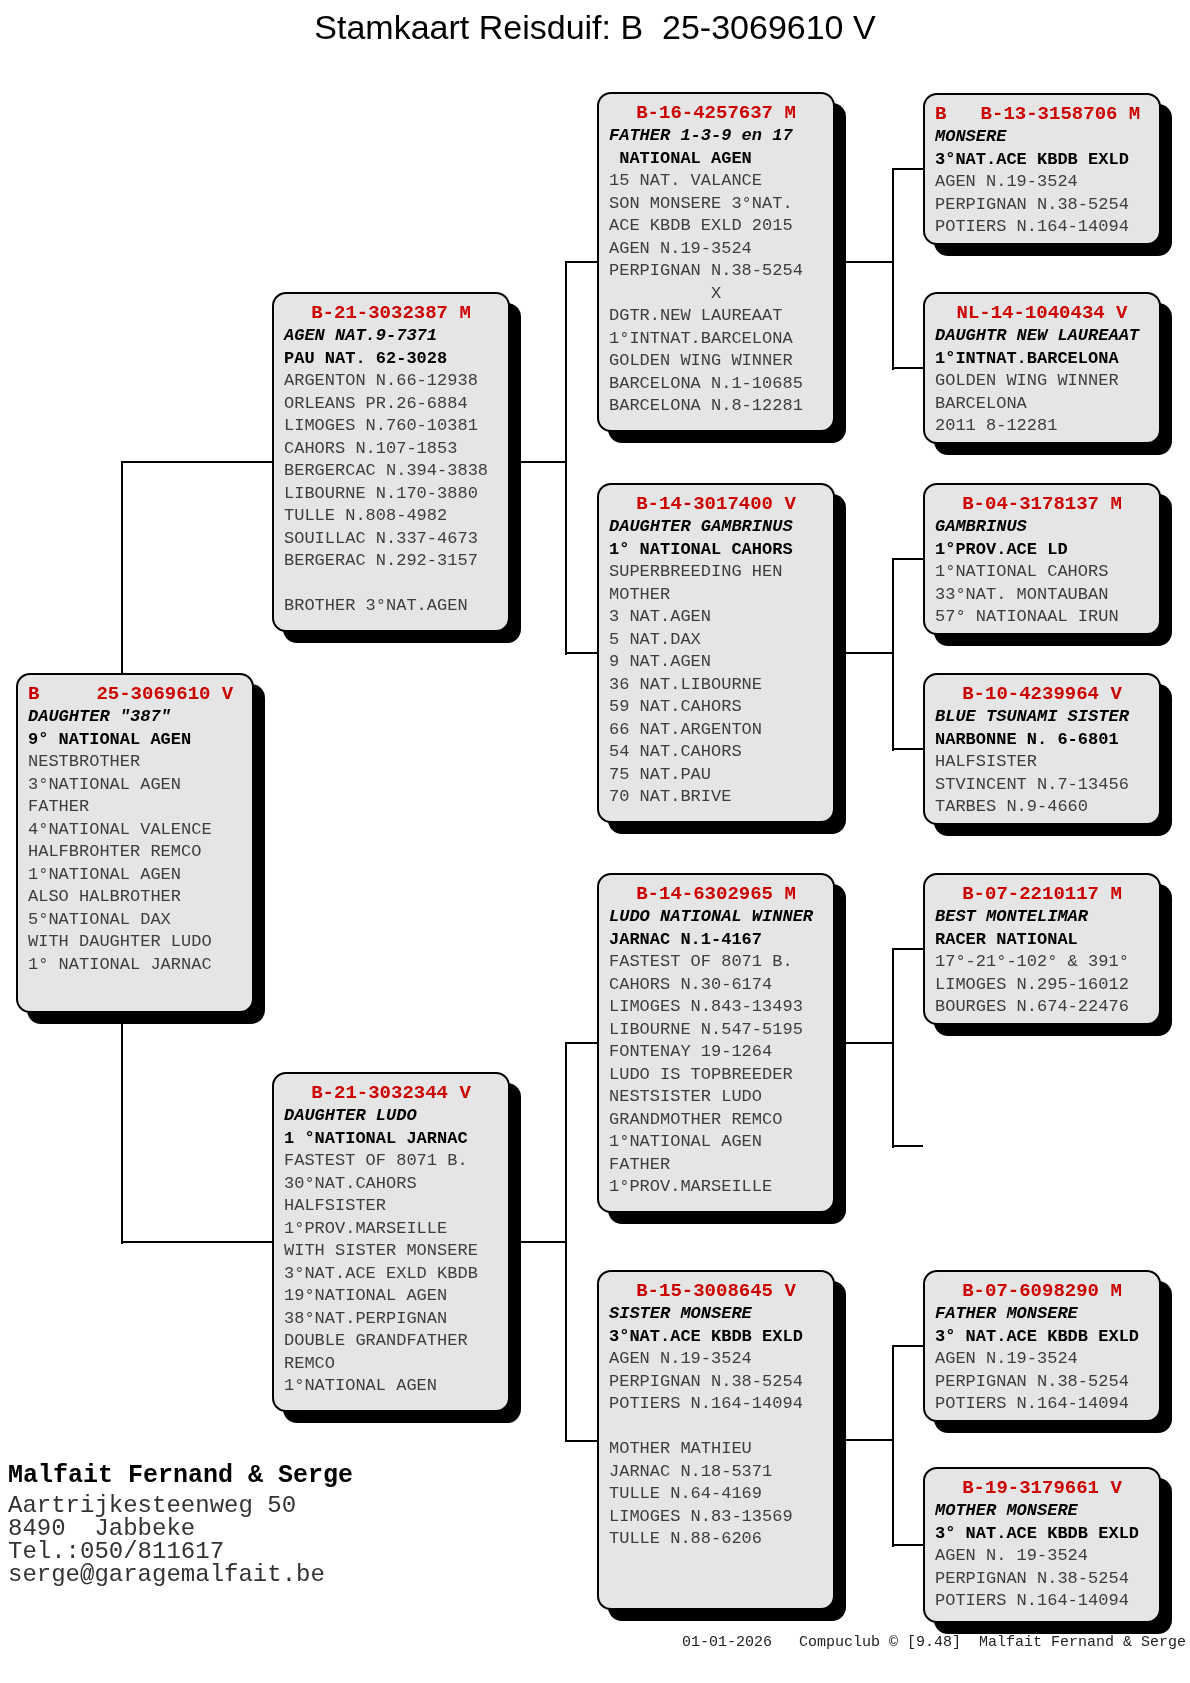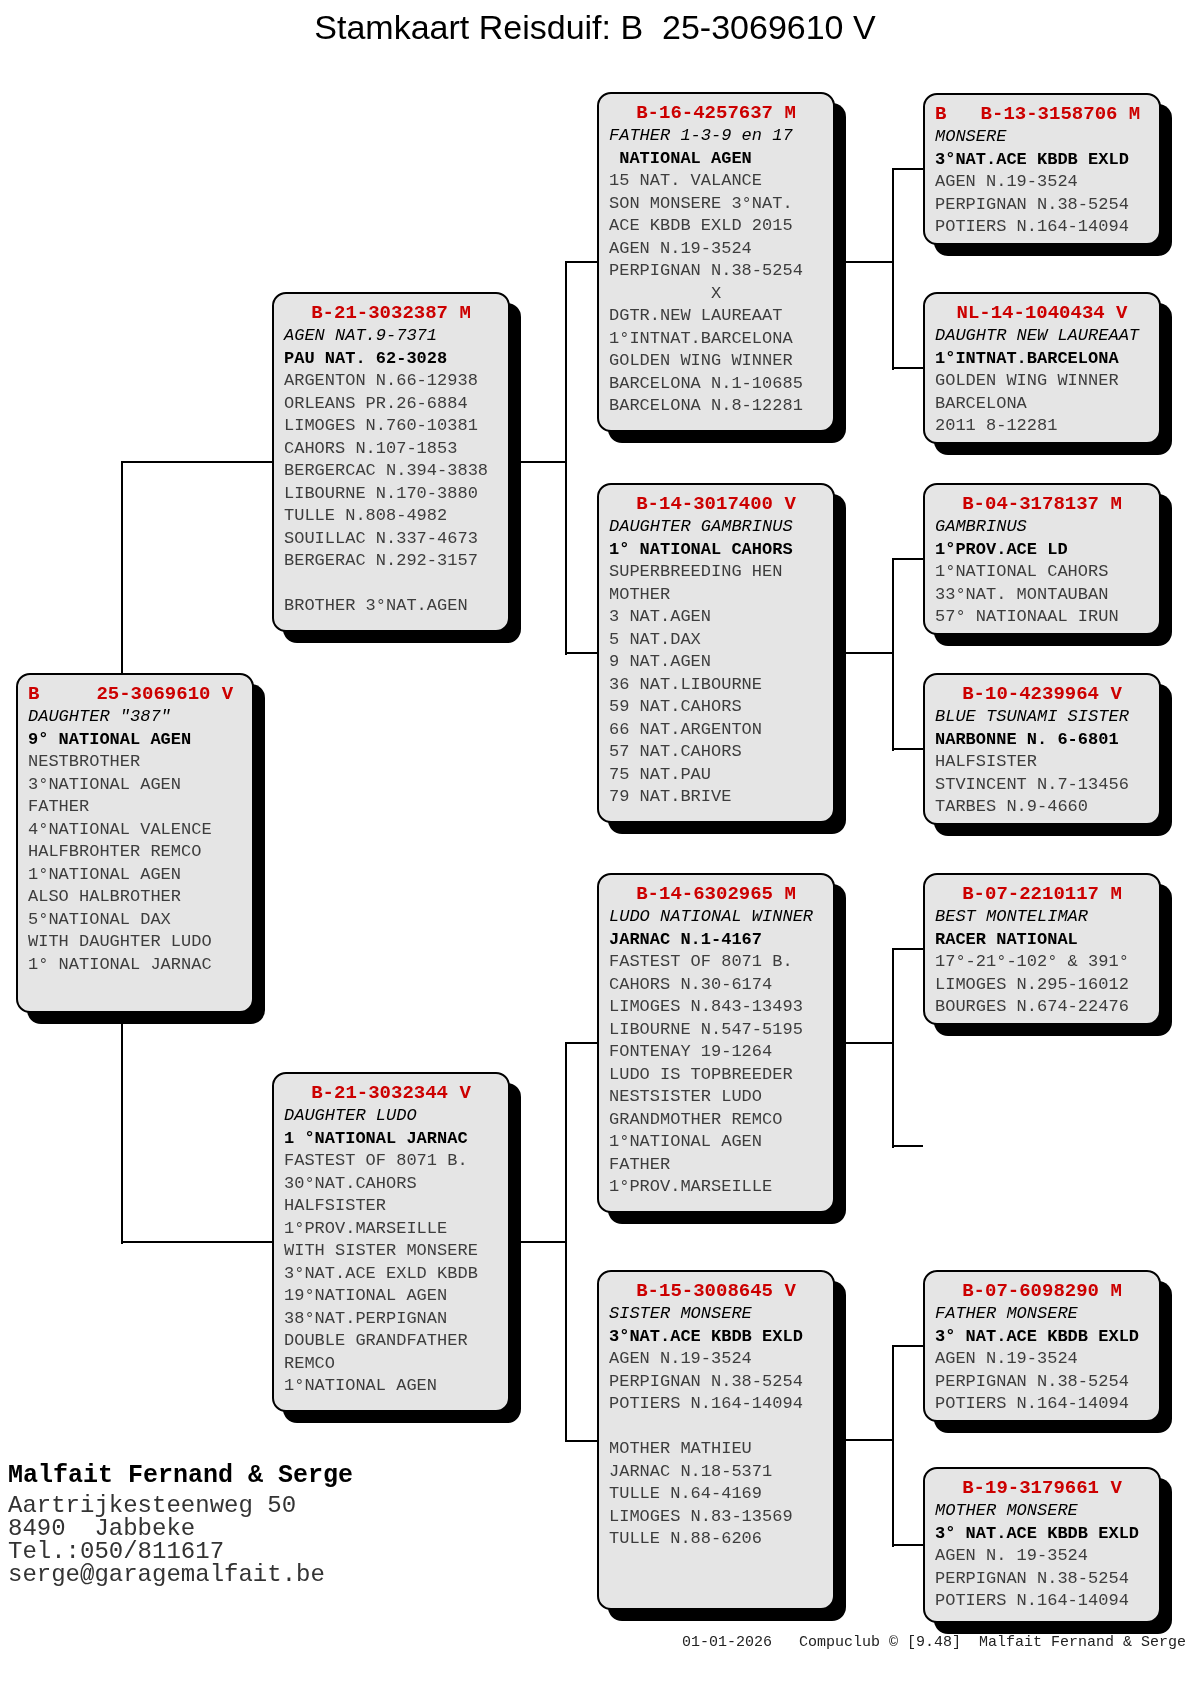--- a/index.html
+++ b/index.html
@@ -29,7 +29,7 @@
   .pbox-body .ln {
     font-size:17px; line-height:22.5px; color:#3d3d3d; white-space:pre;
   }
-  .pbox-body .ln-bi { font-weight:400; font-style:italic; color:#000; }
+  .pbox-body .ln-bi { font-weight:700; font-style:italic; color:#000; }
   .pbox-body .ln-b  { font-weight:700; color:#000; }
   .pbox-body .ln-c  { text-align:center; }
   .cline { position:absolute; background:#000; z-index:1; }

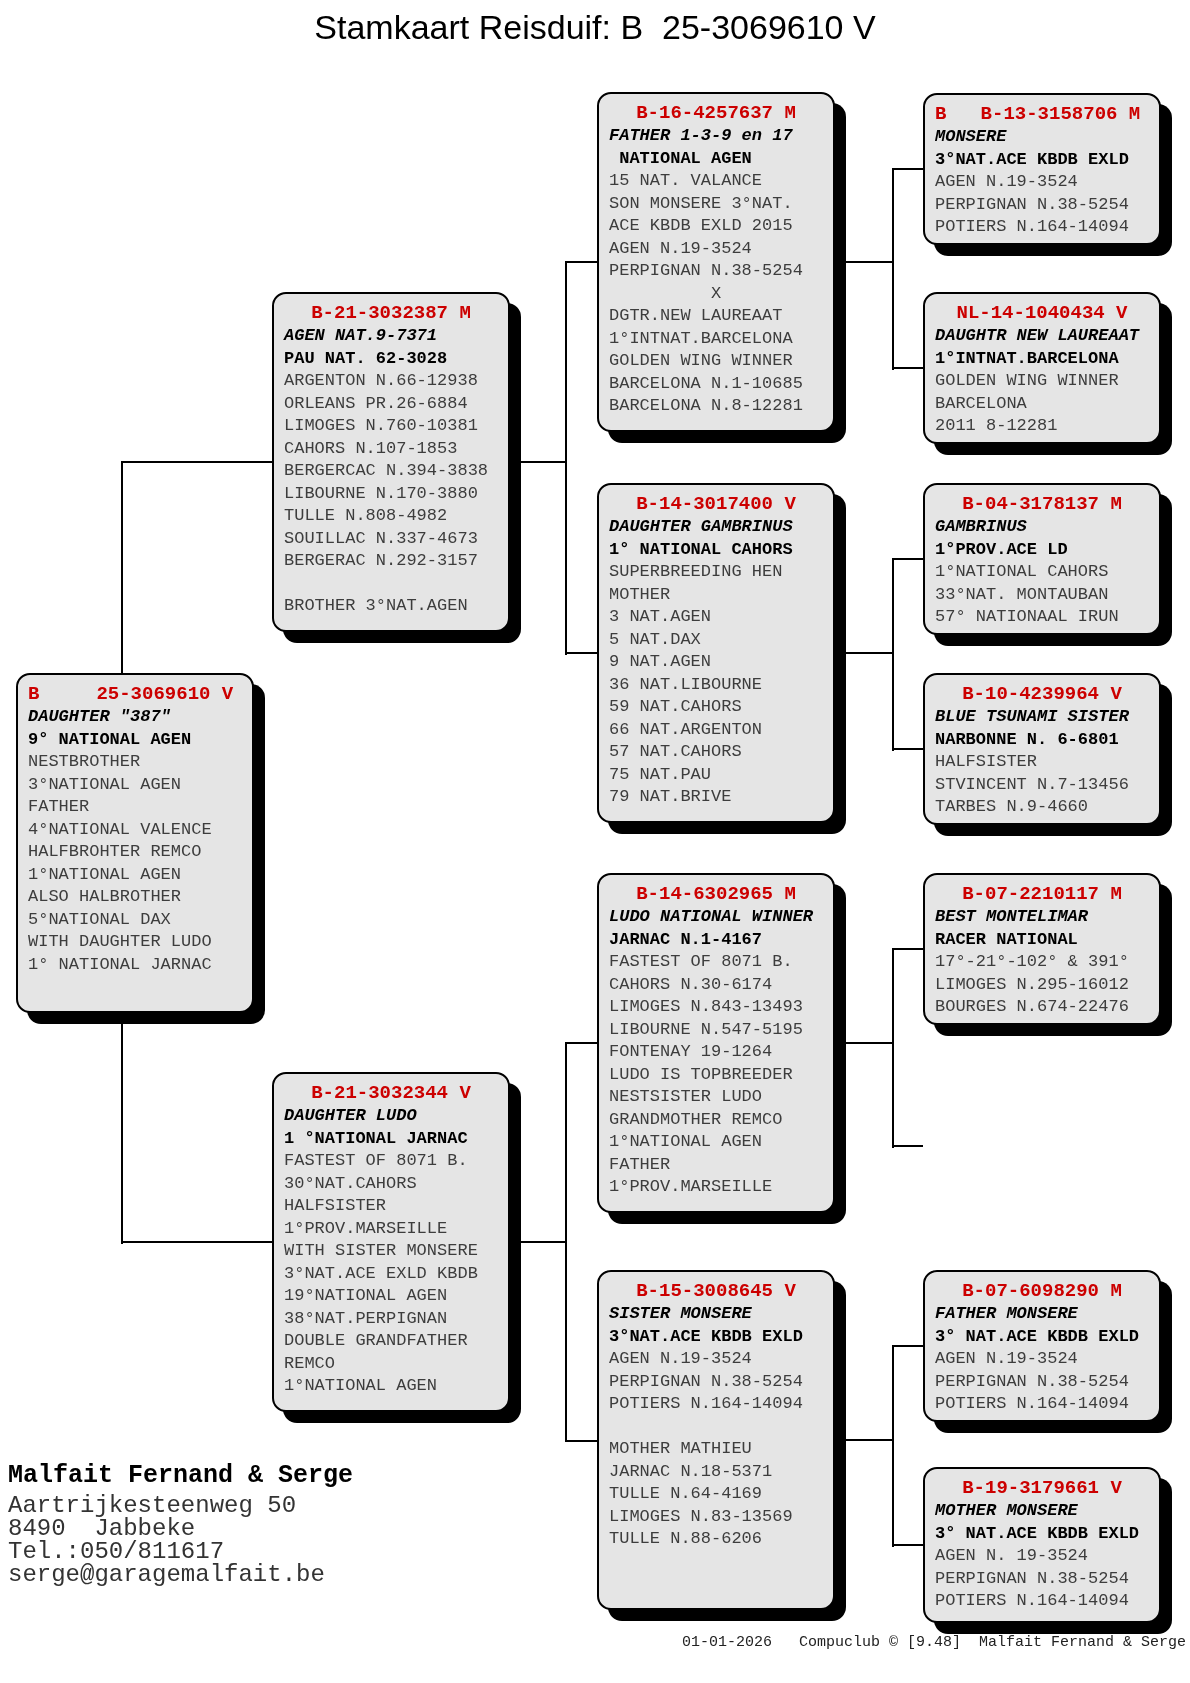--- a/index.html
+++ b/index.html
@@ -174,7 +174,7 @@
         <div class="ln ln-r">36 NAT.LIBOURNE</div>
         <div class="ln ln-r">59 NAT.CAHORS</div>
         <div class="ln ln-r">66 NAT.ARGENTON</div>
-        <div class="ln ln-r">57 NAT.CAHORS</div>
+        <div class="ln ln-r">54 NAT.CAHORS</div>
         <div class="ln ln-r">75 NAT.PAU</div>
         <div class="ln ln-r">79 NAT.BRIVE</div>
       </div>

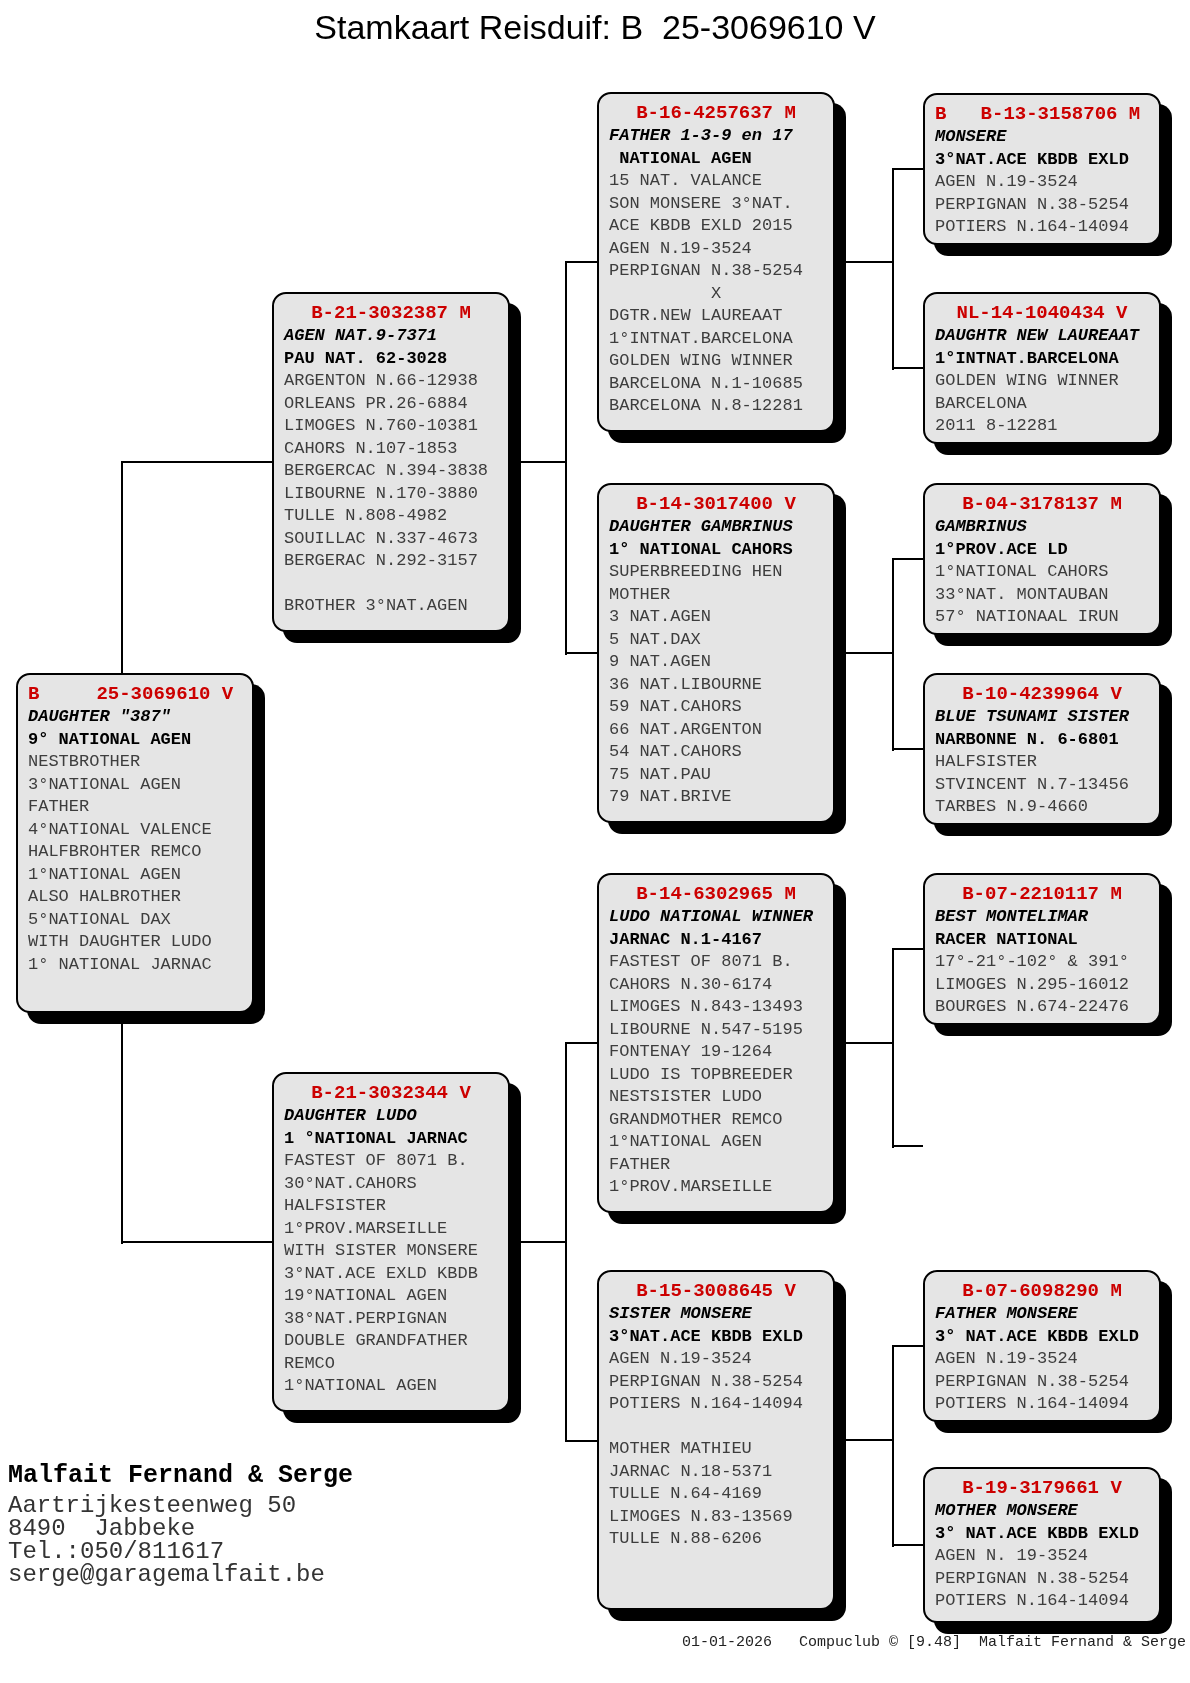--- a/index.html
+++ b/index.html
@@ -176,7 +176,7 @@
         <div class="ln ln-r">66 NAT.ARGENTON</div>
         <div class="ln ln-r">54 NAT.CAHORS</div>
         <div class="ln ln-r">75 NAT.PAU</div>
-        <div class="ln ln-r">79 NAT.BRIVE</div>
+        <div class="ln ln-r">70 NAT.BRIVE</div>
       </div>
   </div>
   <div class="pbox" style="left:597px;top:873px;width:238px;height:340px">

